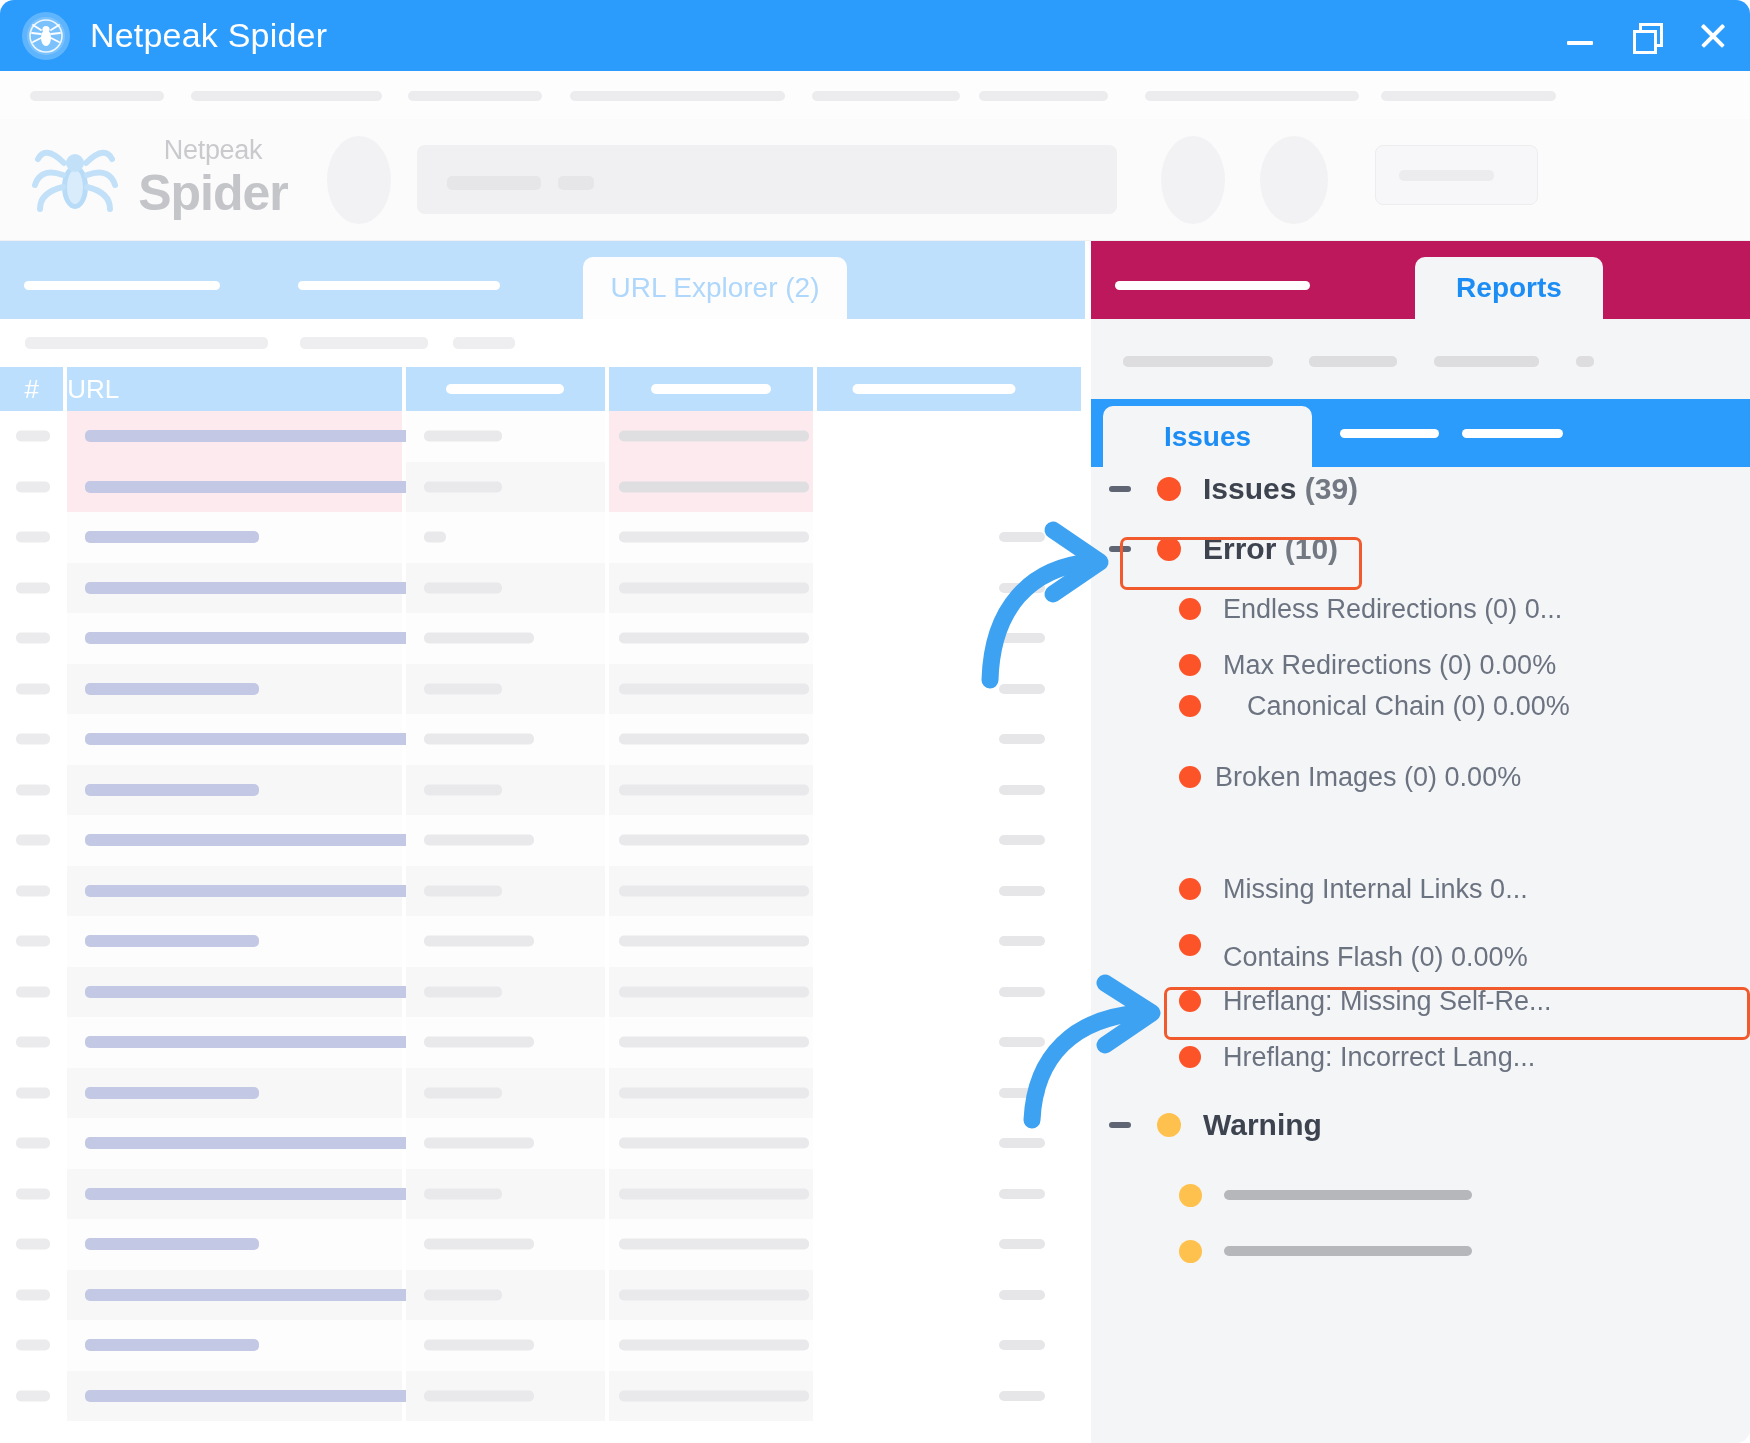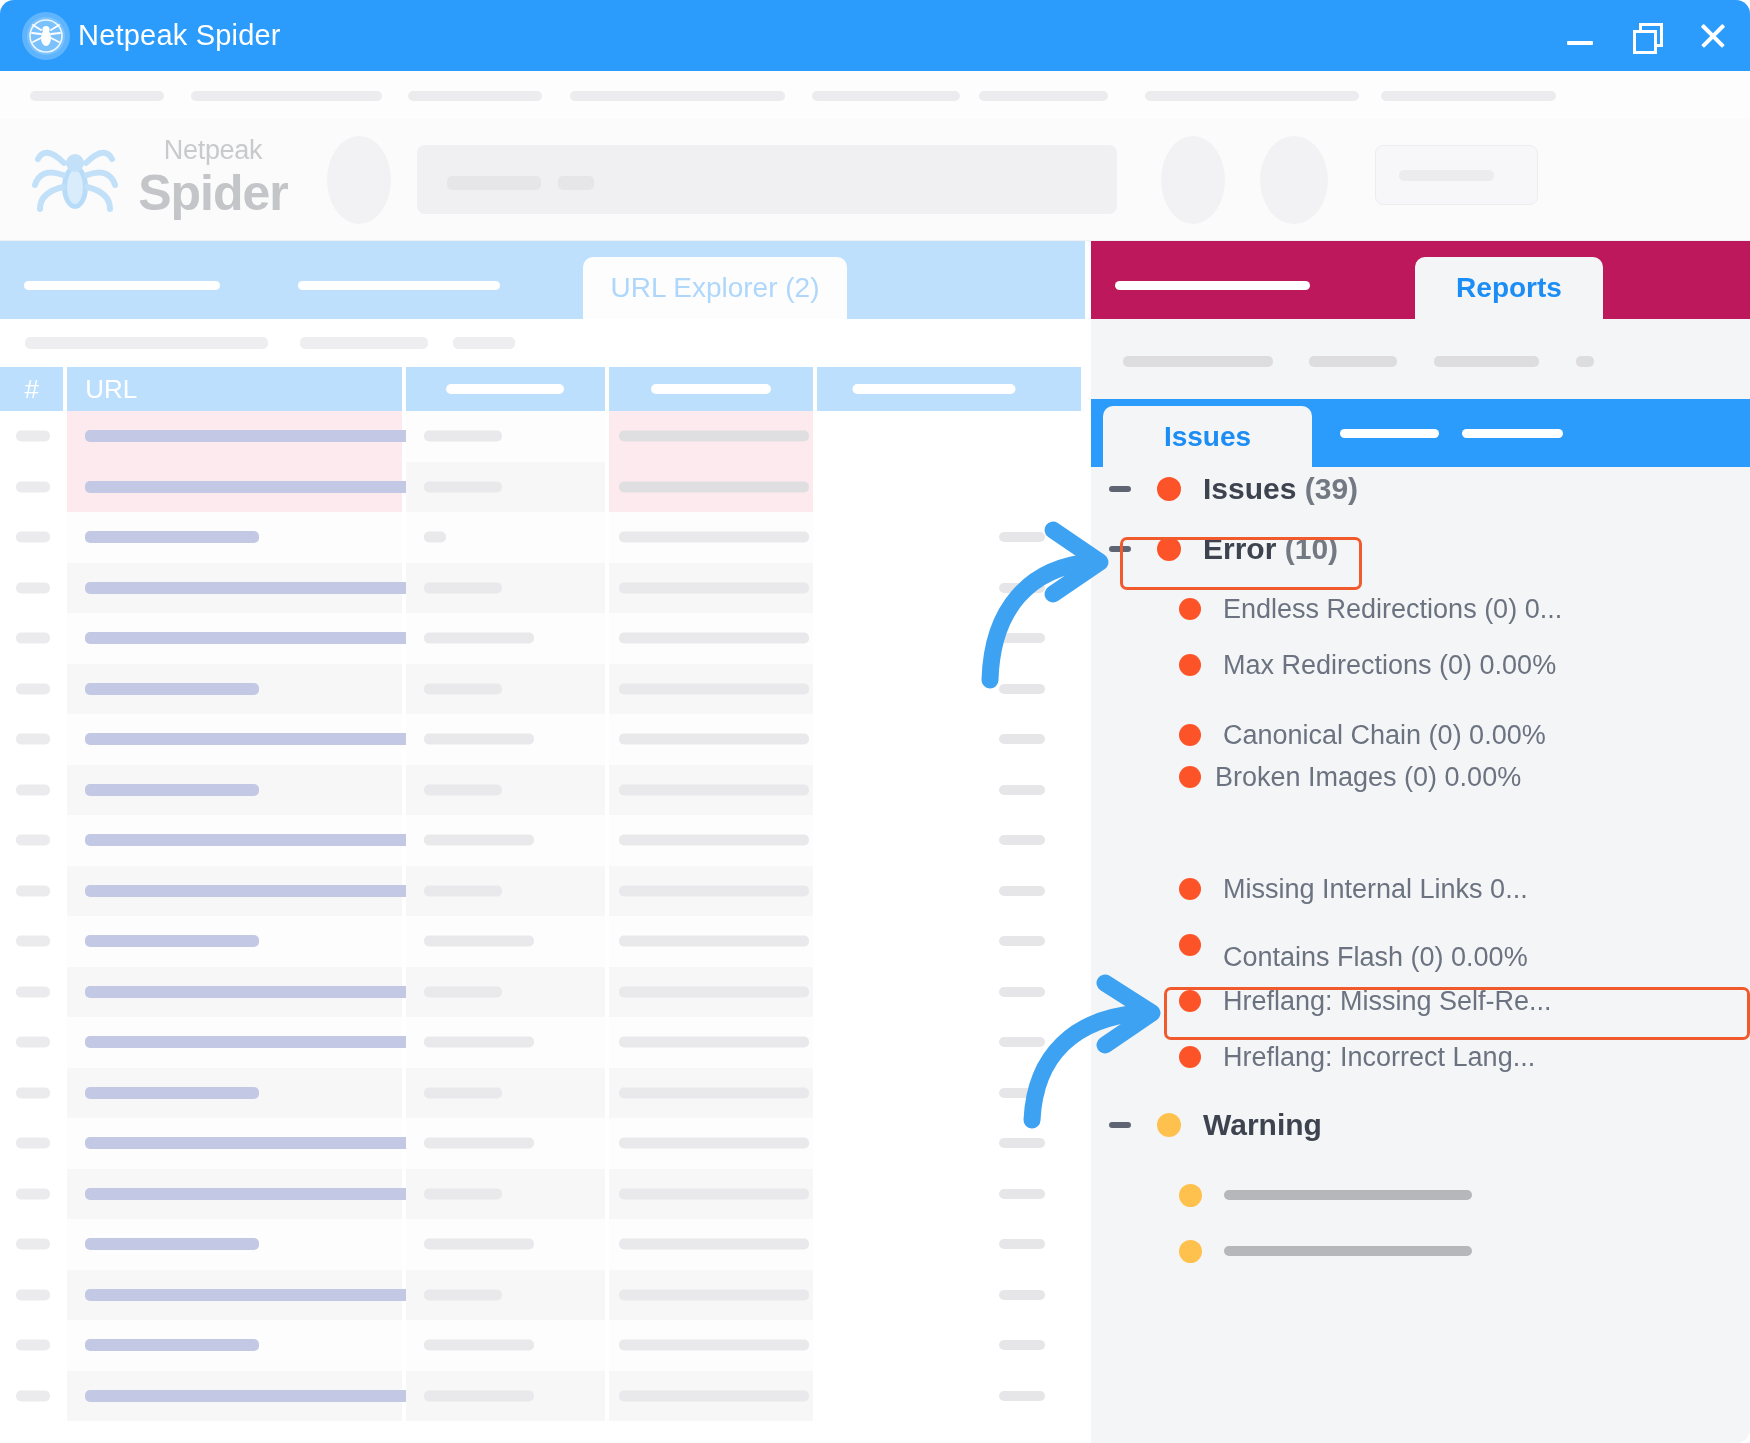--- a/index.html
+++ b/index.html
@@ -34,9 +34,9 @@
   }
   .titlebar-logo svg { display: block; }
   .titlebar-title {
-    margin-left: 8px;
+    margin-left: 20px;
     color: #ffffff;
-    font-size: 29px;
+    font-size: 34px;
     letter-spacing: 0.2px;
     white-space: nowrap;
   }

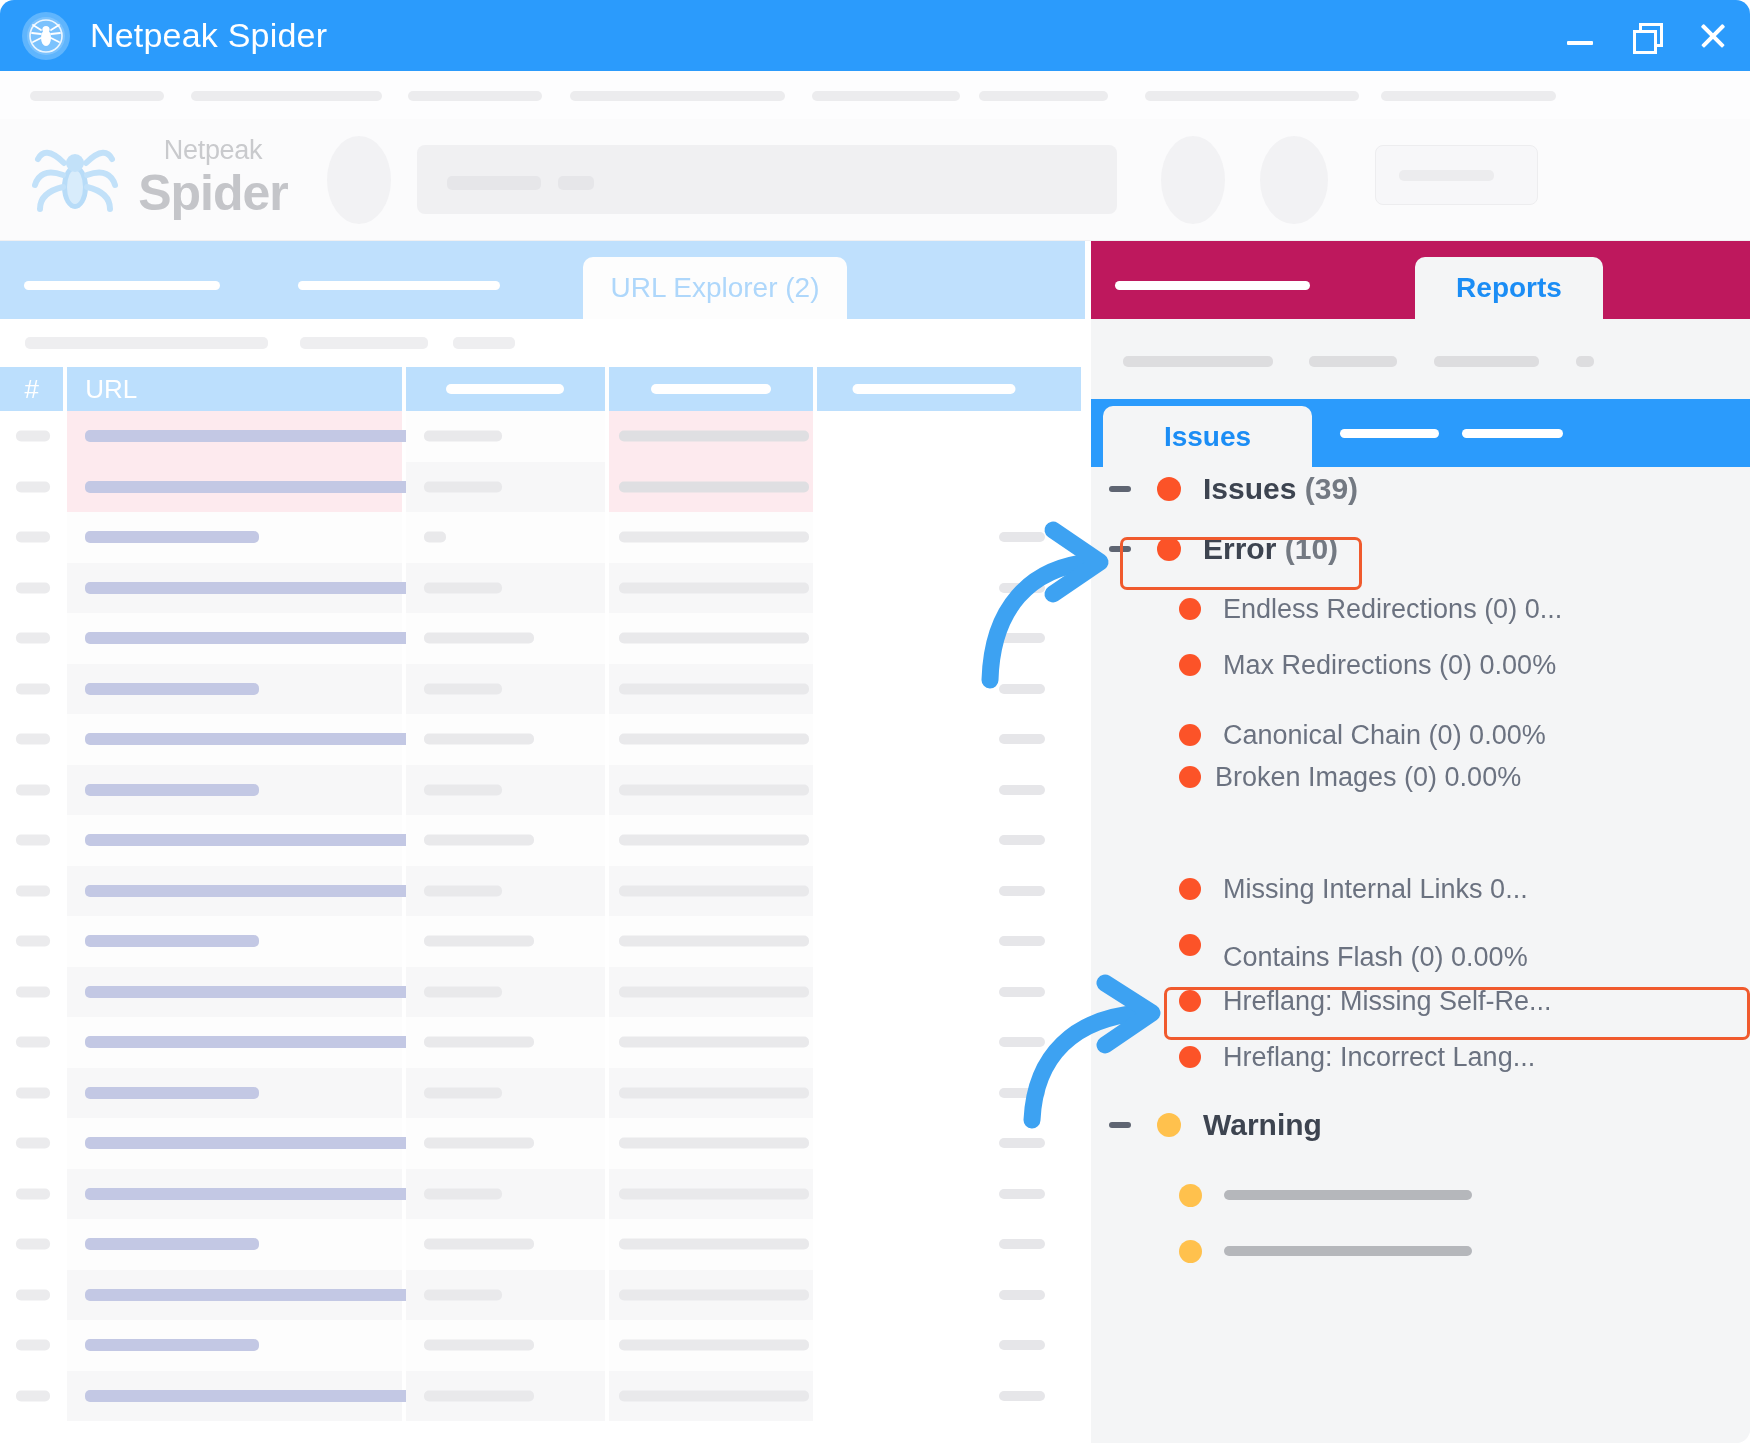--- a/index.html
+++ b/index.html
@@ -169,7 +169,7 @@
     position: relative;
   }
   .th-label {
-    color: #ffffff; font-size: 26px; padding-left: 18px;
+    color: #ffffff; font-size: 26px; 
     white-space: nowrap;
   }
   .th-sk {

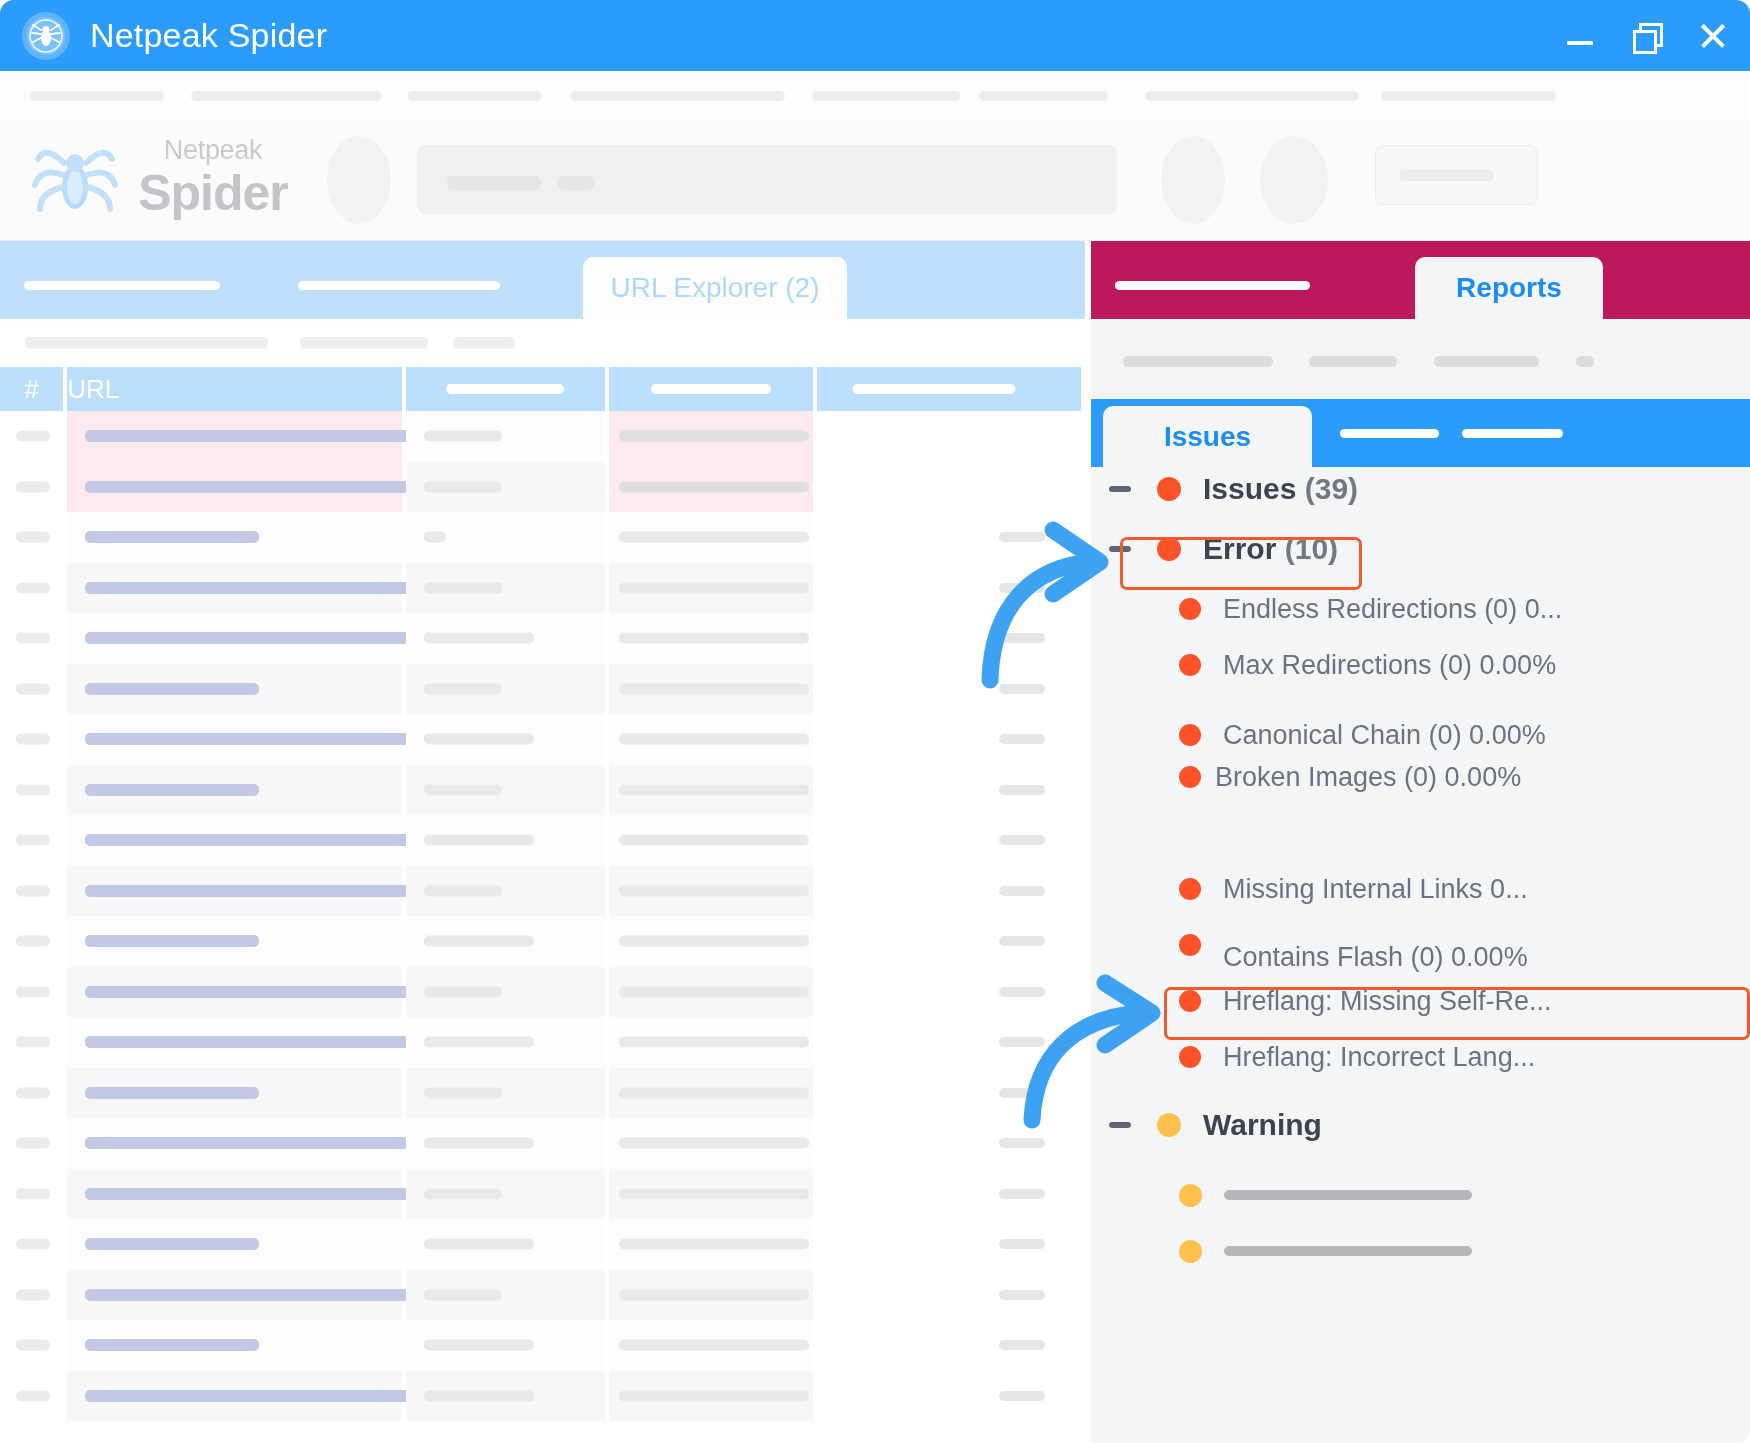--- a/index.html
+++ b/index.html
@@ -796,7 +796,7 @@
           <span class="dot dot-red" style="width:22px;height:22px;"></span>
           <span class="lbl-child" style="margin-left:22px;">Max Redirections (0) 0.00%</span>
         </div>
-        <div class="tree-row" style="left: 88px; top: 246px;">
+        <div class="tree-row" style="left: 88px; top: 217px; gap: 24px;">
           <span class="dot dot-red" style="width:22px;height:22px;"></span>
           <span class="lbl-child" style="margin-left:22px;">Canonical Chain (0) 0.00%</span>
         </div>

